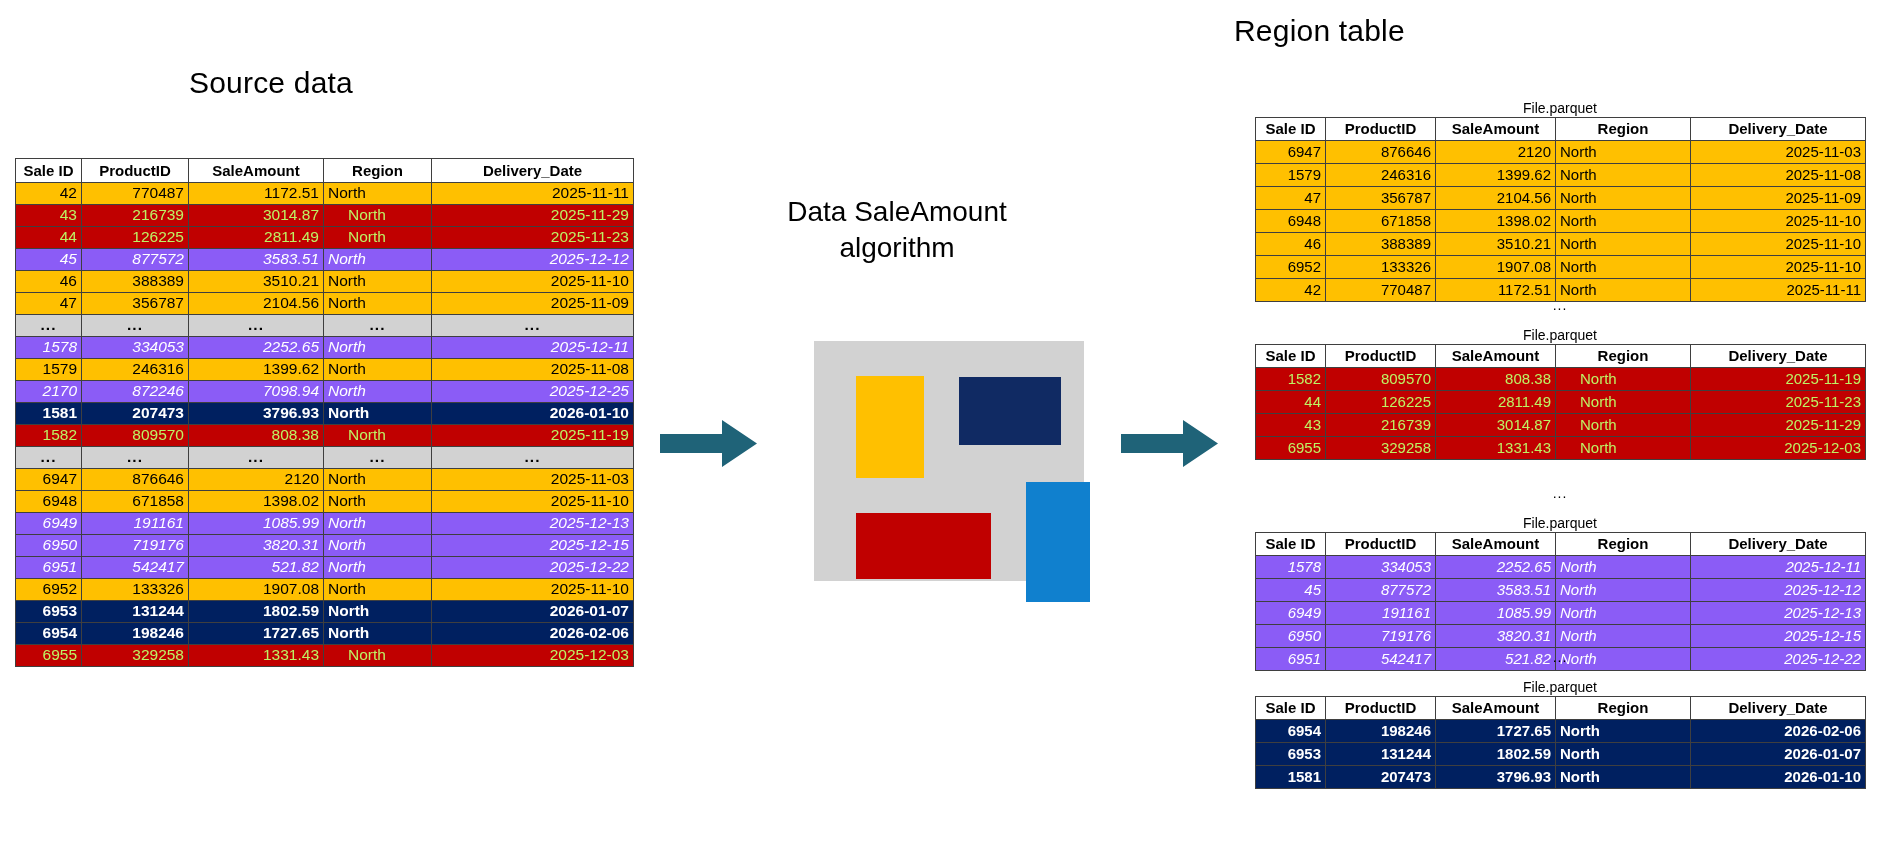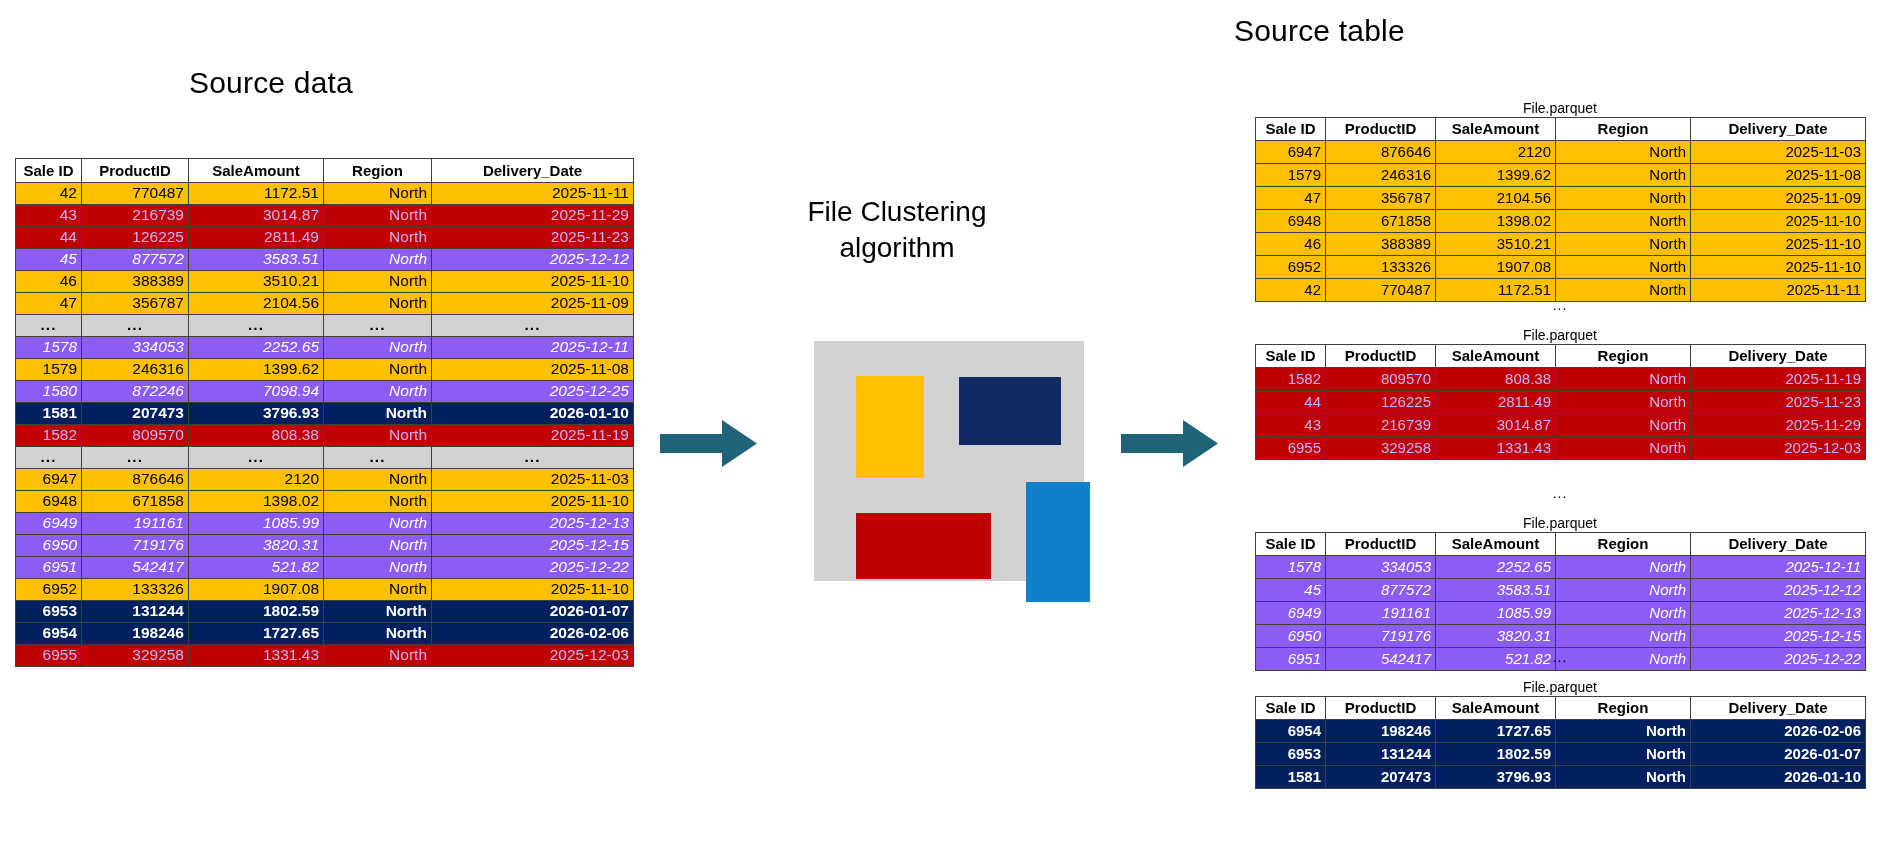--- a/index.html
+++ b/index.html
@@ -146,7 +146,7 @@
 
 <div class="heading" id="heading-source">Source data</div>
 
-<div class="heading" id="heading-ordered">Source table</div>
+<div class="heading" id="heading-ordered">Region table</div>
 
 <div id="source-table-wrap">
   <table class="grid" id="source-table">

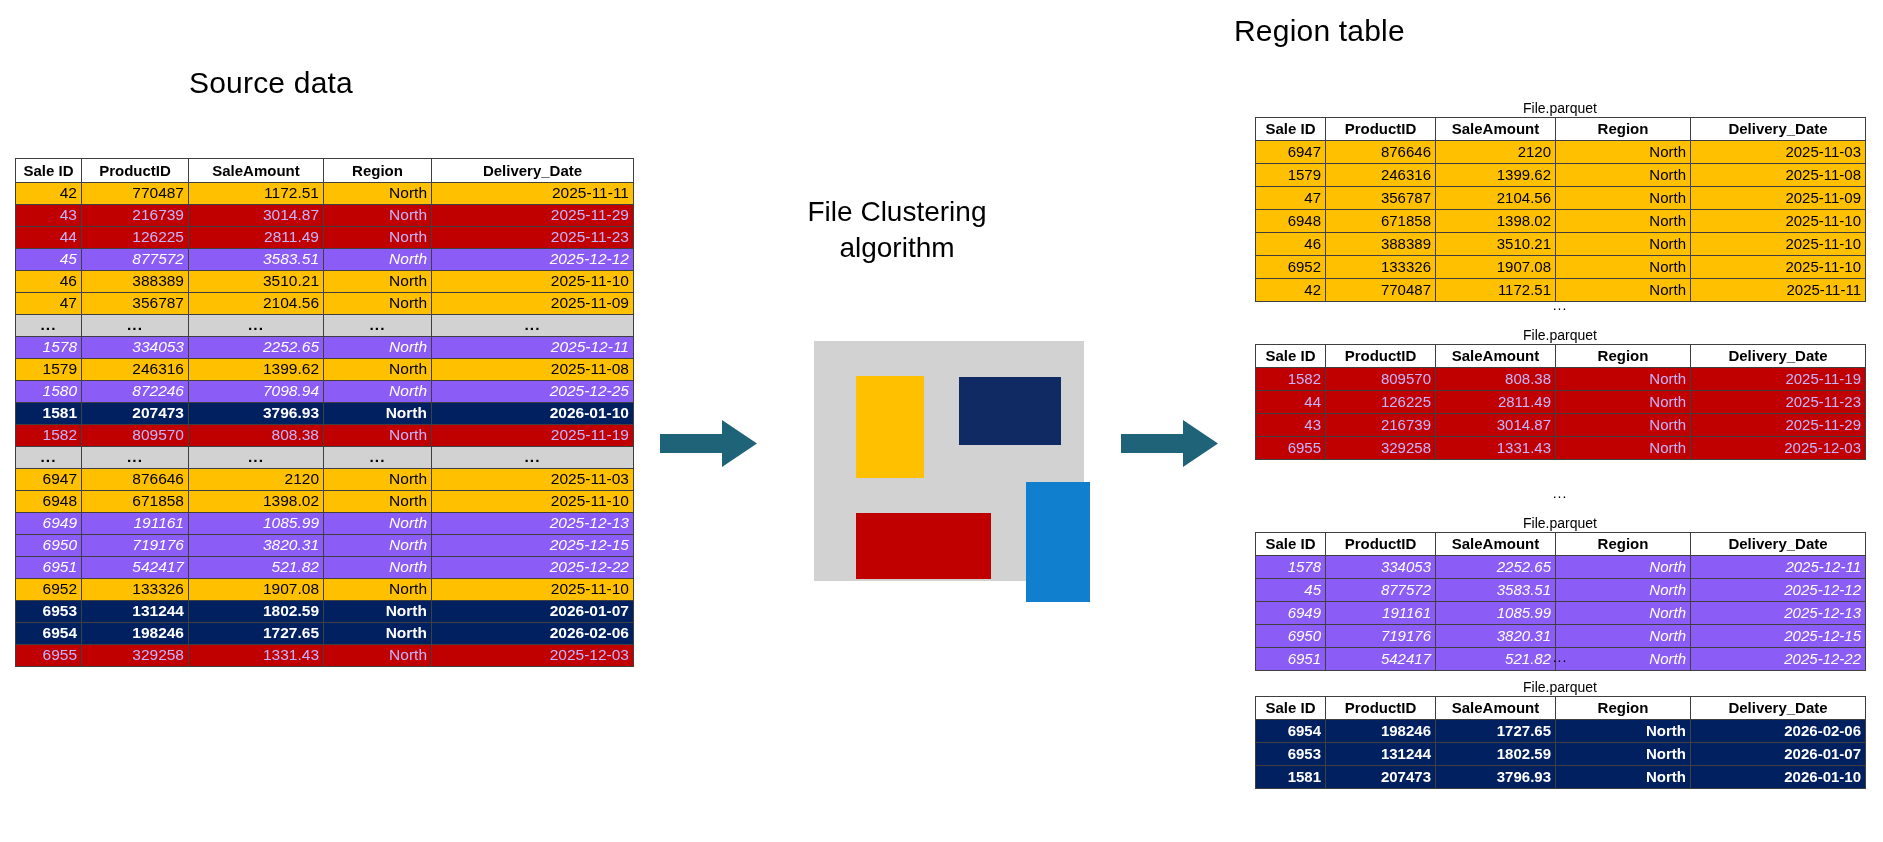--- a/index.html
+++ b/index.html
@@ -52,7 +52,7 @@
     height: 18px;
   }
   td.num { text-align: right; }
-  td.txt { text-align: right; }
+  td.txt { text-align: left; }
   td.dots { text-align: center; background: #d2d2d2 !important; color:#000; font-weight:bold; letter-spacing:1px;}
 
   

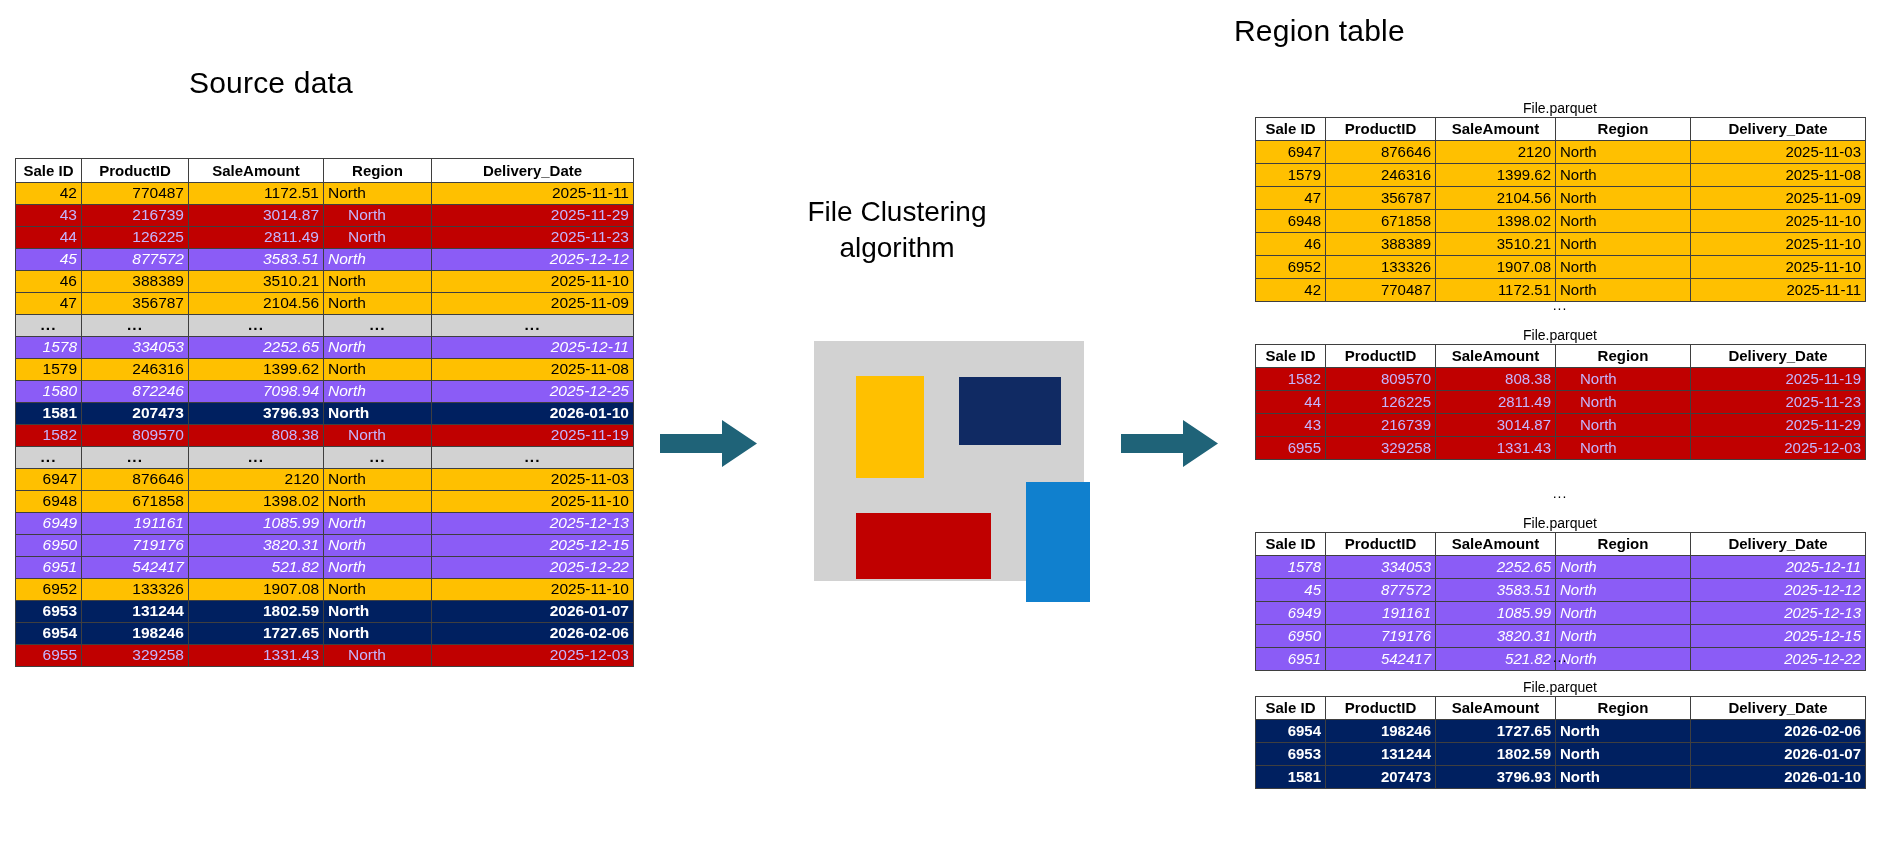--- a/index.html
+++ b/index.html
@@ -57,7 +57,7 @@
 
   
   tr.c-yellow td { background: #FFC000; color: #000000; }
-  tr.c-red    td { background: #C00000; color: #c4b5fd; padding-left: 24px; }
+  tr.c-red    td { background: #C00000; color: #bef264; padding-left: 24px; }
   tr.c-blue   td { background: #8b5cf6; color: #ffffff; font-style: italic; }
   tr.c-navy   td { background: #002060; color: #ffffff; font-weight: bold; }
   tr.c-grey   td { background: #d2d2d2; color: #000000; }

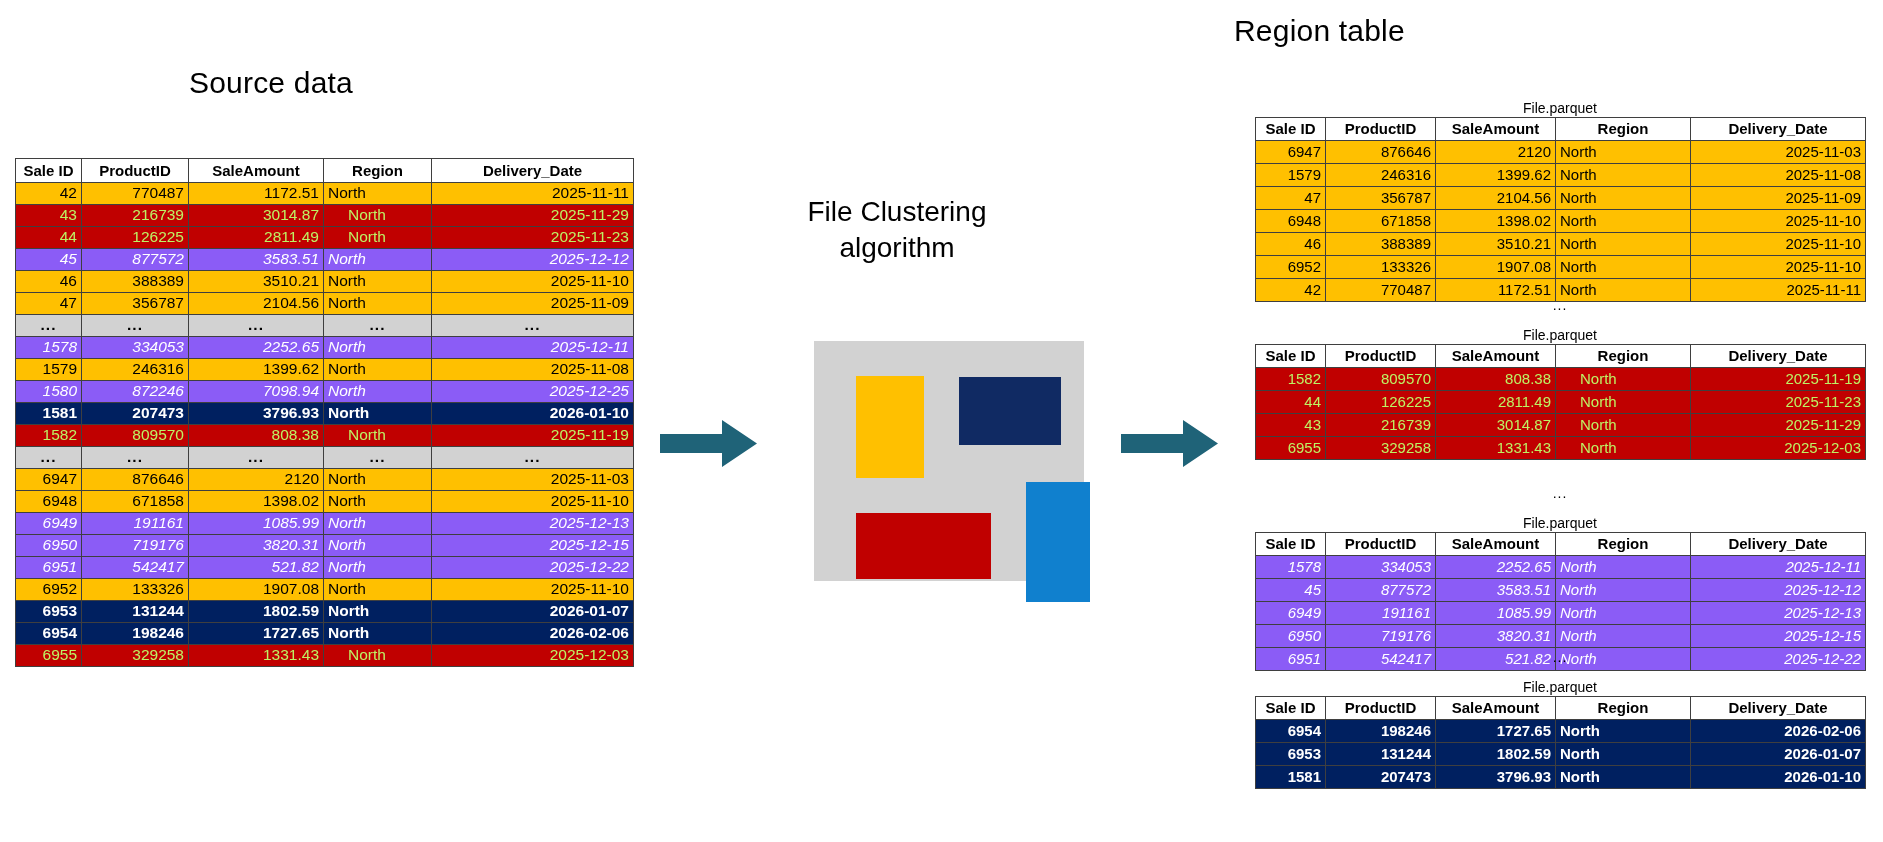--- a/index.html
+++ b/index.html
@@ -325,7 +325,7 @@
   </table>
 </div>
 
-<div id="algo-title">File Clustering algorithm</div>
+<div id="algo-title">Data SaleAmount algorithm</div>
 
 <div id="cluster-box">
   <div class="cluster-rect" id="rect-yellow"></div>

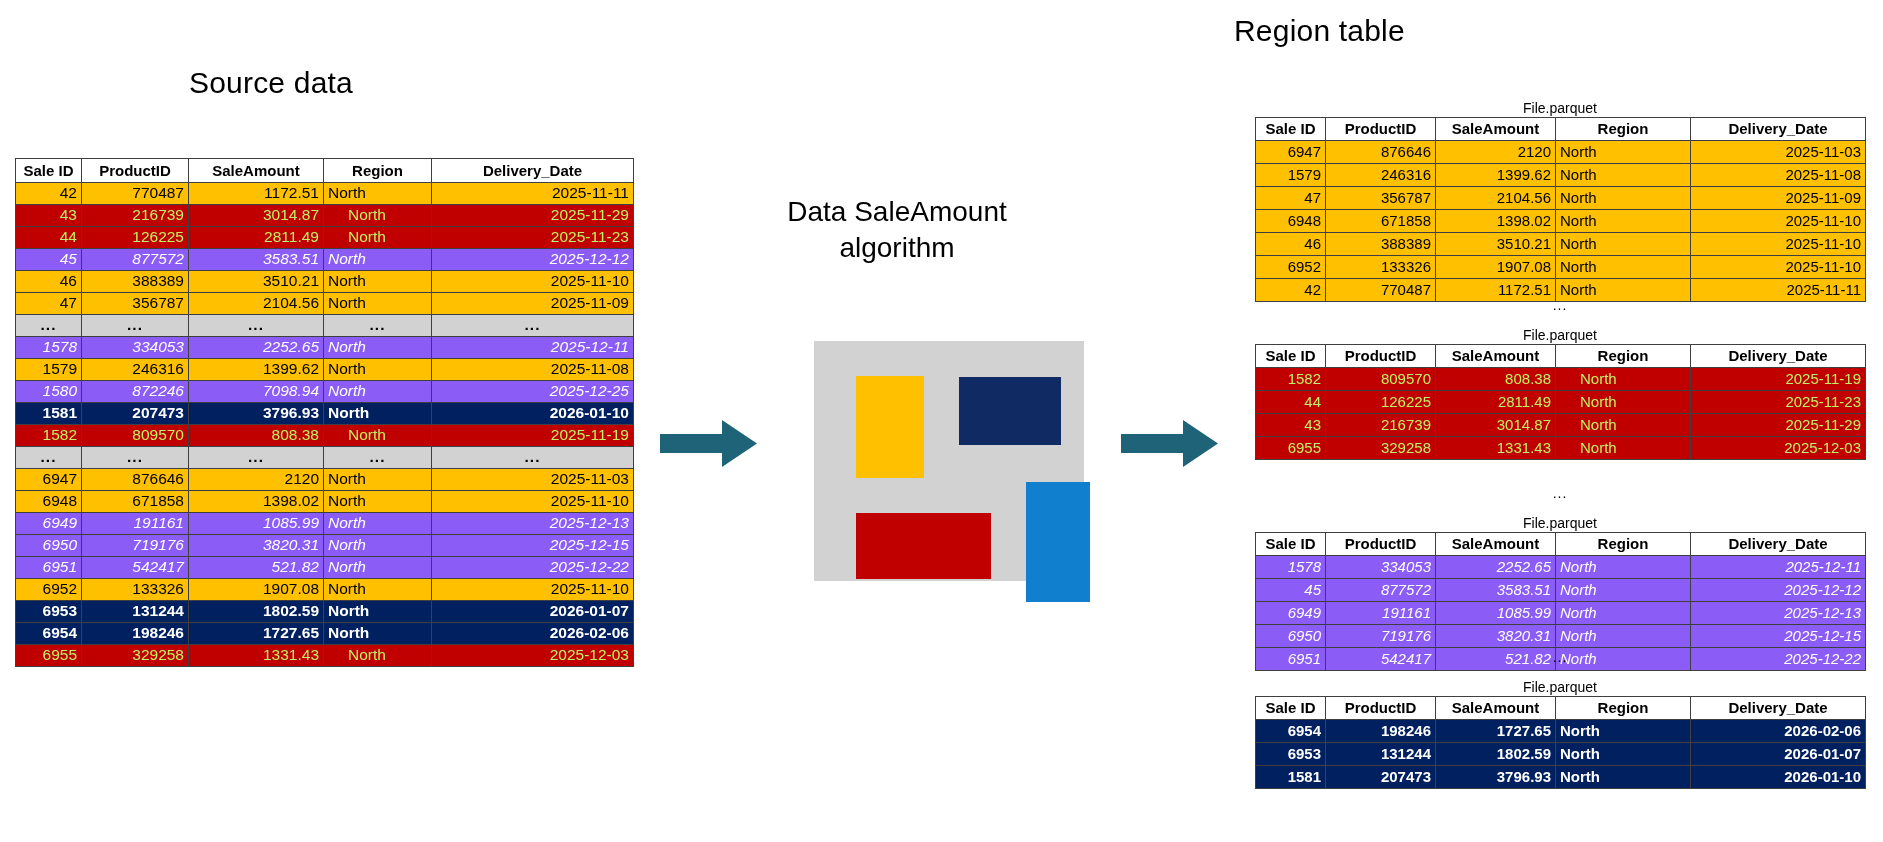--- a/index.html
+++ b/index.html
@@ -231,7 +231,7 @@
           <td class="num">2025-11-08</td>
         </tr>
         <tr class="c-blue">
-          <td class="num">1580</td>
+          <td class="num">2170</td>
           <td class="num">872246</td>
           <td class="num">7098.94</td>
           <td class="txt">North</td>

